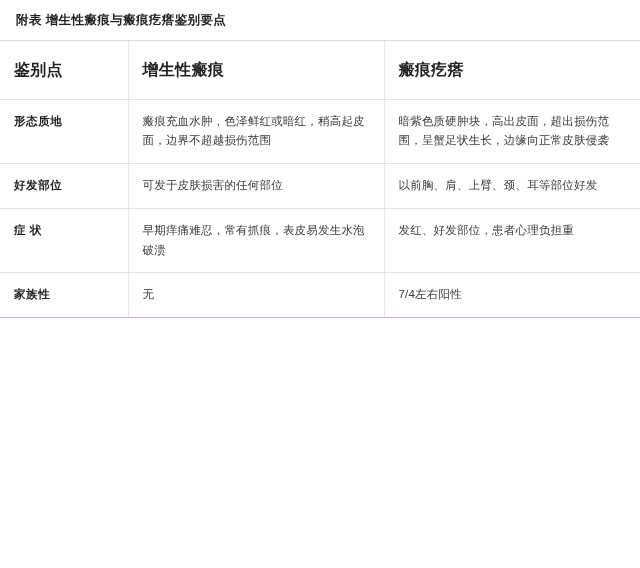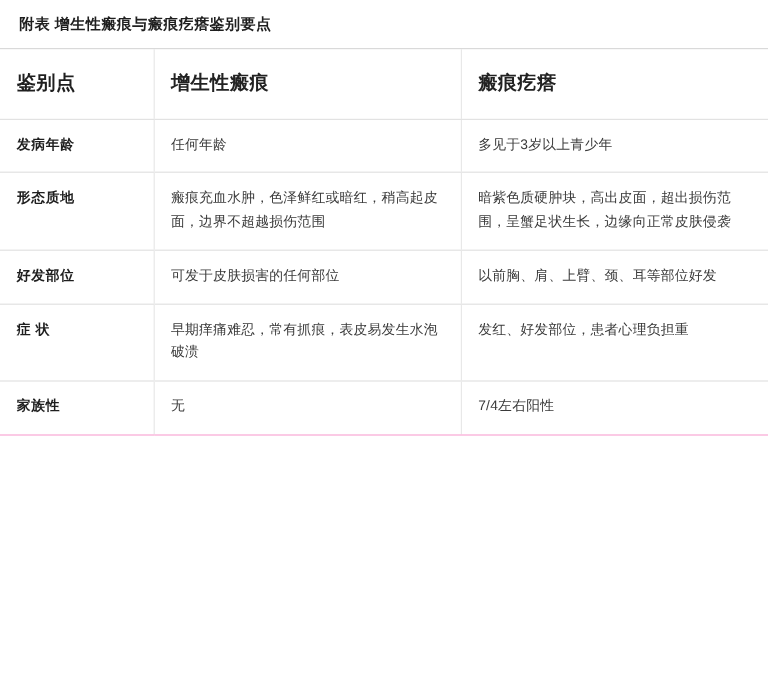--- a/index.html
+++ b/index.html
@@ -112,11 +112,6 @@
     </thead>
     <tbody>
       <tr>
-        <td class="key">发病年龄</td>
-        <td class="cell vdiv-a">任何年龄</td>
-        <td class="cell vdiv-b">多见于3岁以上青少年</td>
-      </tr>
-      <tr>
         <td class="key">形态质地</td>
         <td class="cell vdiv-a">瘢痕充血水肿，色泽鲜红或暗红，稍高起皮面，边界不超越损伤范围</td>
         <td class="cell vdiv-b">暗紫色质硬肿块，高出皮面，超出损伤范围，呈蟹足状生长，边缘向正常皮肤侵袭</td>

